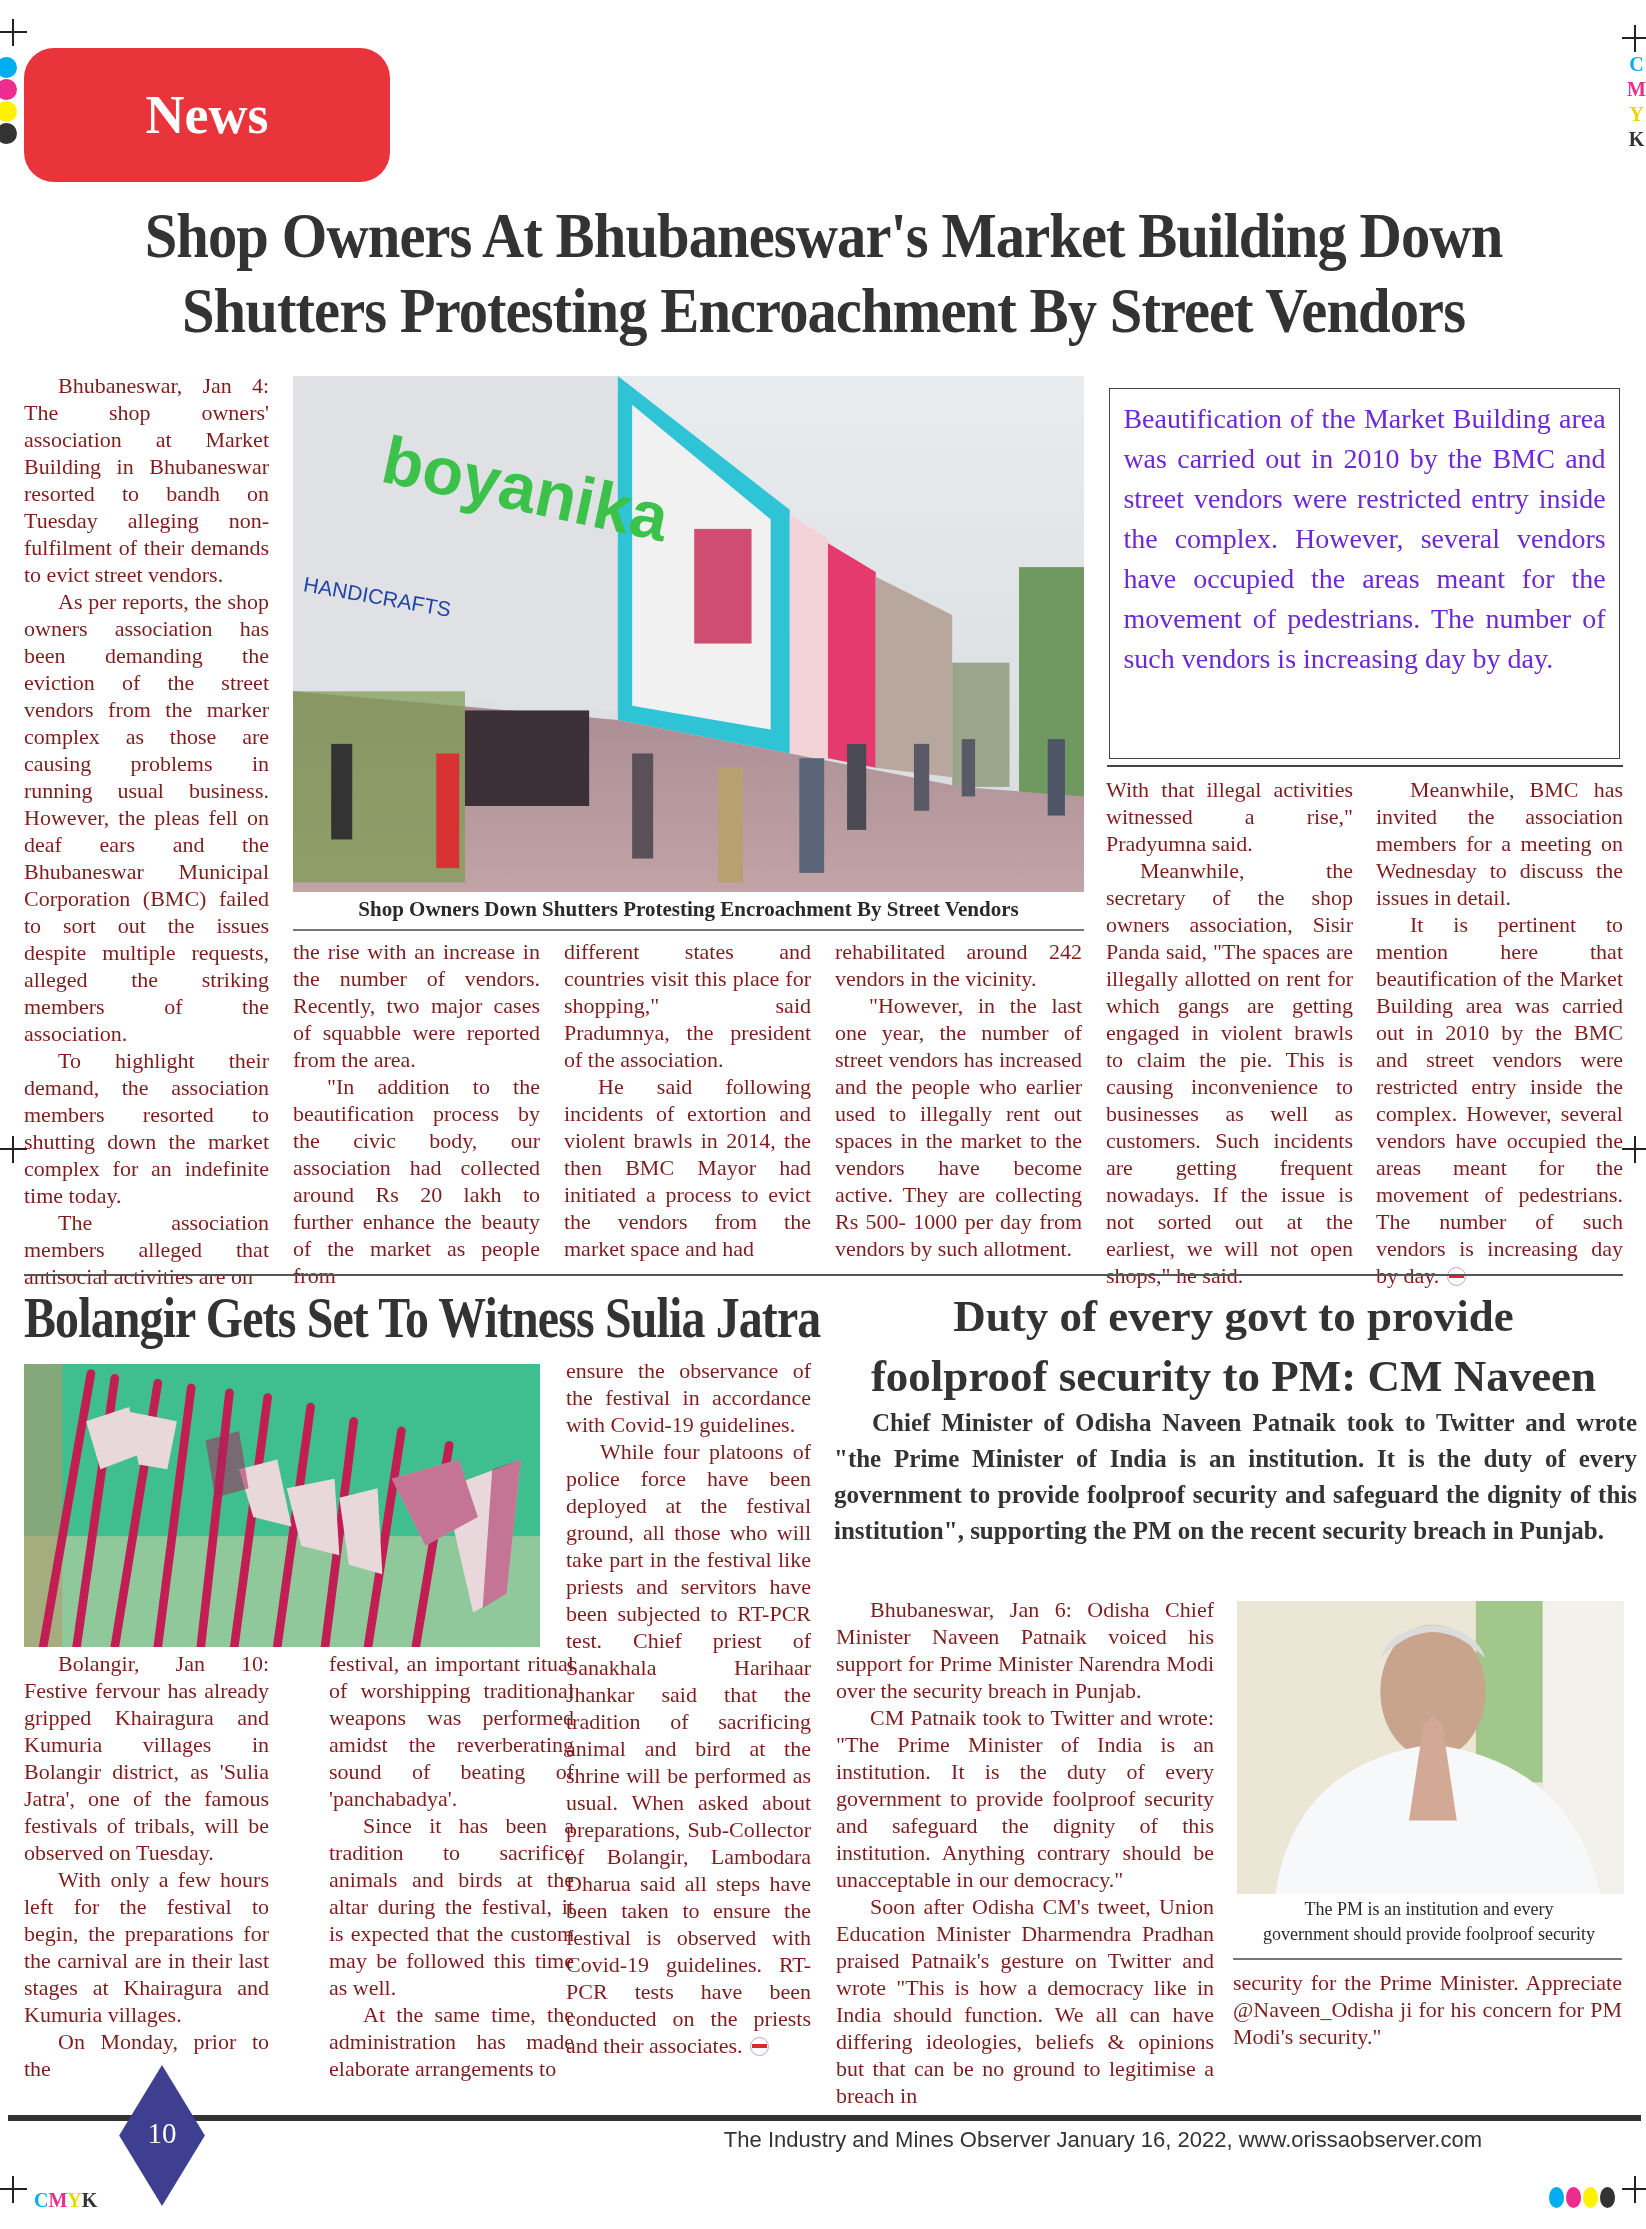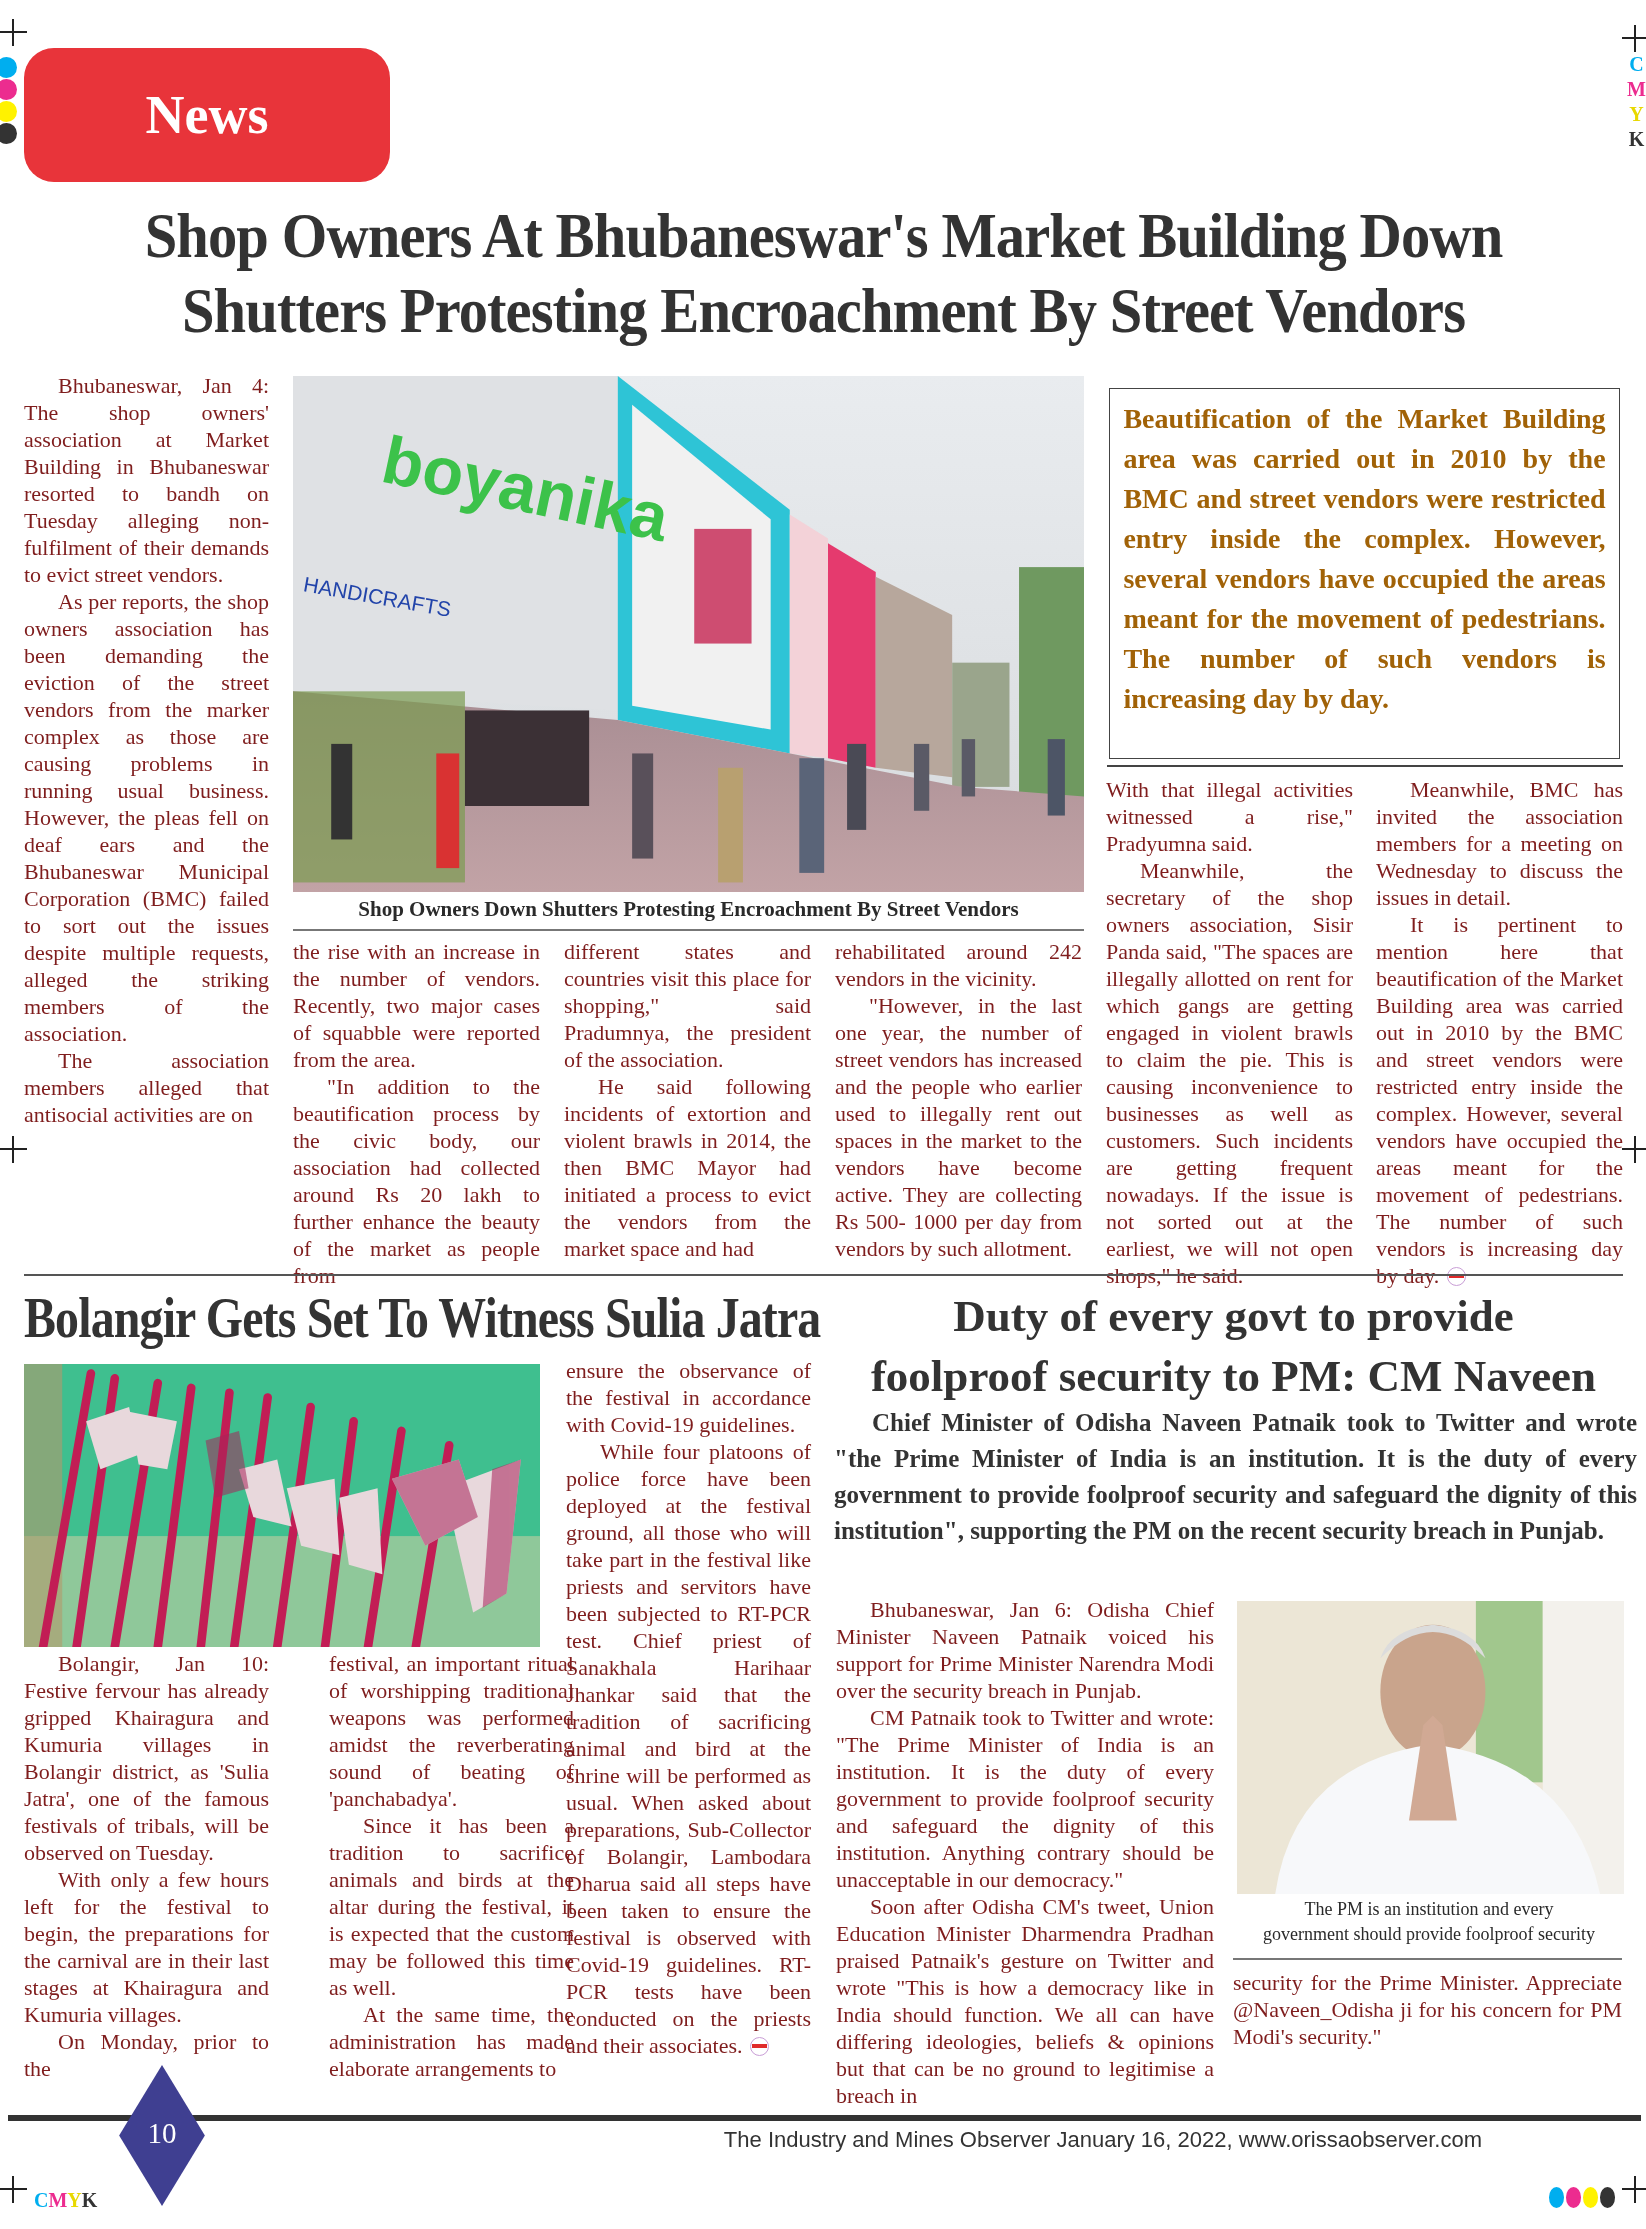--- a/index.html
+++ b/index.html
@@ -34,7 +34,7 @@
   .rule-dark { position: absolute; height: 1.9px; background: #444; }
 
   .pullquote { position: absolute; left: 1109px; top: 388px; width: 511px; height: 371px; border: 1.9px solid #444;
-               padding: 9.6px 13.4px; font-weight: bold; font-size: 28px; line-height: 40px; text-align: justify; color: #a16207; }
+               padding: 9.6px 13.4px; font-weight: normal; font-size: 28px; line-height: 40px; text-align: justify; color: #6d28d9; }
 
   .logo-mark { display: inline-block; width: 19px; height: 19px; border-radius: 50%; border: 1.9px solid #c99ed6; vertical-align: -2.9px;
                position: relative; background: #fff; margin-left: 7.6px; }

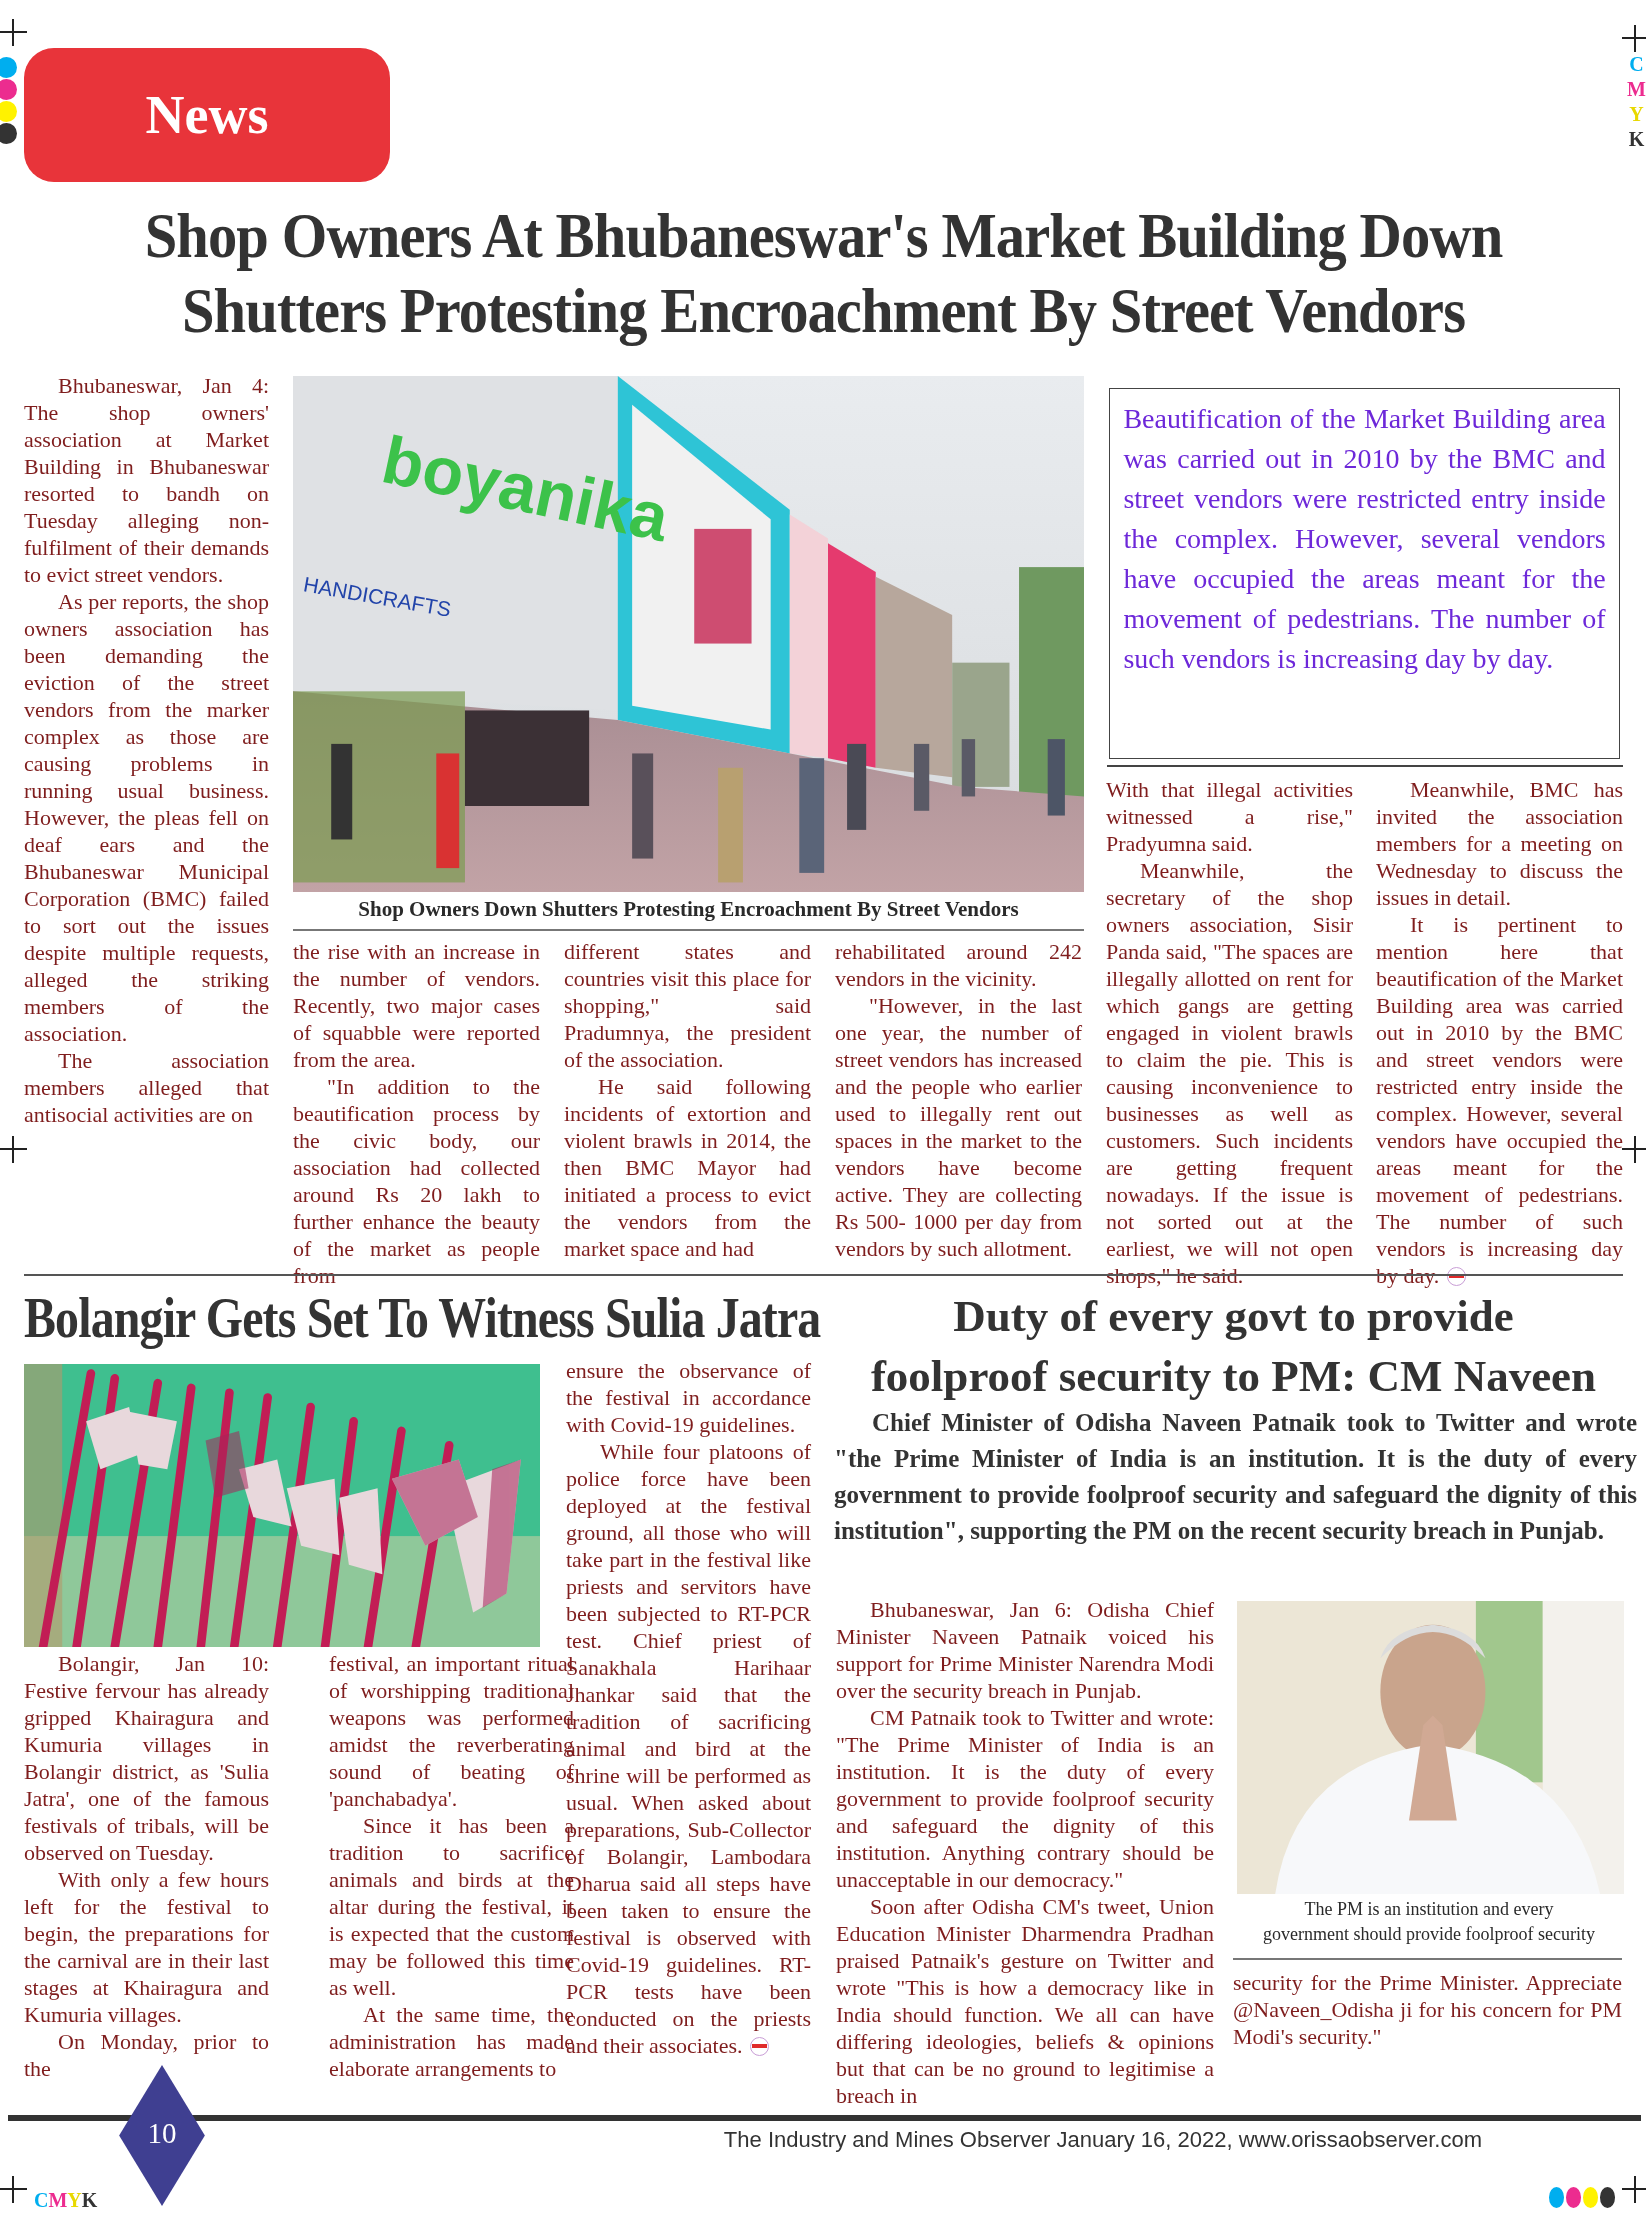--- a/index.html
+++ b/index.html
@@ -87,6 +87,7 @@
 <div class="col" style="left:24px;top:372px;width:245px;">
   <p>Bhubaneswar, Jan 4: The shop owners' association at Market Building in Bhubaneswar resorted to bandh on Tuesday alleging non-fulfilment of their demands to evict street vendors.</p>
   <p>As per reports, the shop owners association has been demanding the eviction of the street vendors from the marker complex as those are causing problems in running usual business. However, the pleas fell on deaf ears and the Bhubaneswar Municipal Corporation (BMC) failed to sort out the issues despite multiple requests, alleged the striking members of the association.</p>
+  <p>To highlight their demand, the association members resorted to shutting down the market complex for an indefinite time today.</p>
   <p>The association members alleged that antisocial activities are on</p>
 </div>
 

